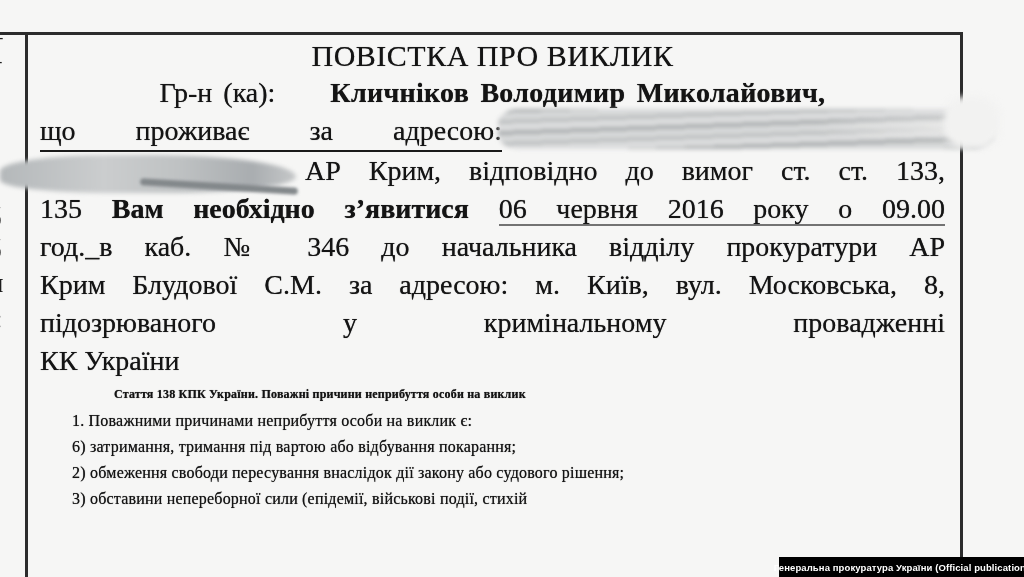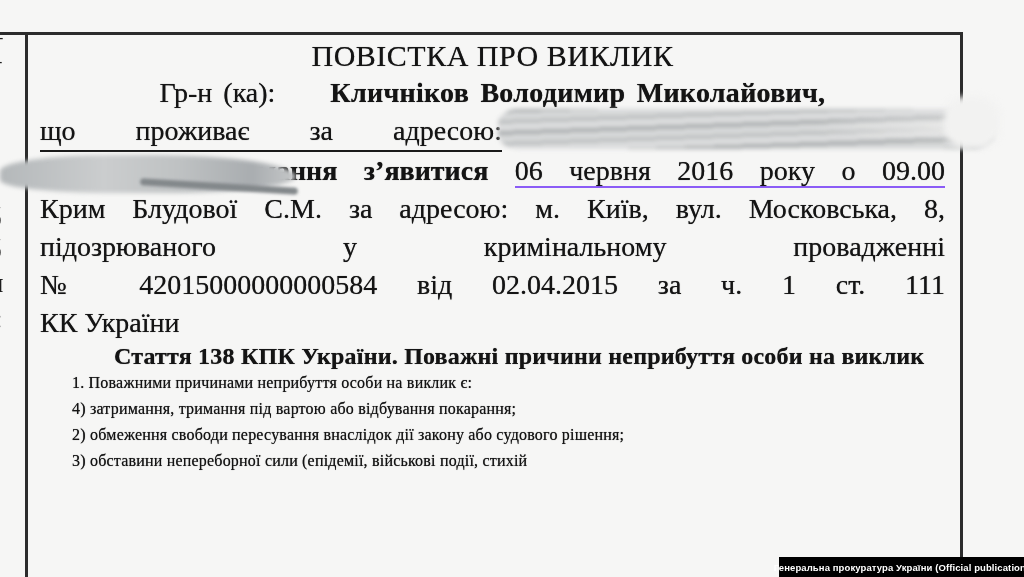--- a/index.html
+++ b/index.html
@@ -134,6 +134,7 @@
       <span class="addr-just">що проживає за адресою:</span>
     </div>
 
+    <div class="line region-line">АР Крим, відповідно до вимог ст. ст. 133,</div>
 
     <div class="line">
       <span>135</span>

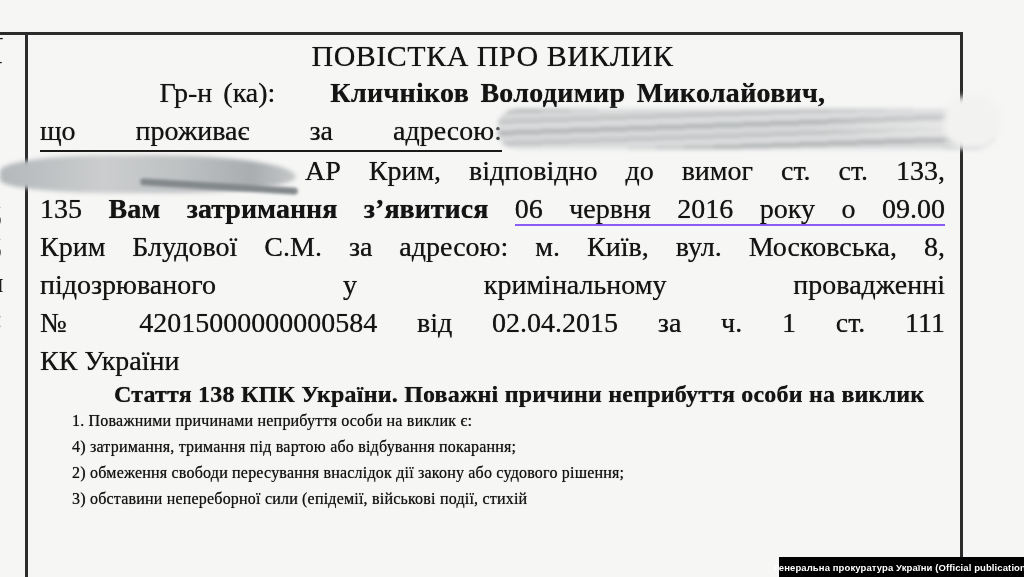--- a/index.html
+++ b/index.html
@@ -138,7 +138,7 @@
 
     <div class="line">
       <span>135</span>
-      <b>Вам затримання з’явитися</b>
+      <b>Вам необхідно з’явитися</b>
       <span class="u">06 червня 2016 року о 09.00</span>
     </div>
 

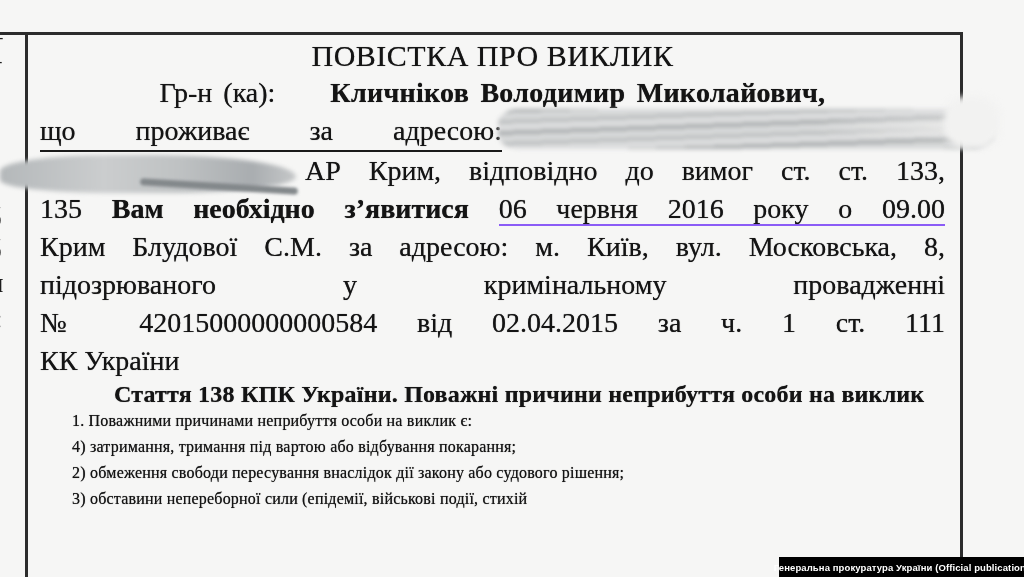--- a/index.html
+++ b/index.html
@@ -56,7 +56,7 @@
     border-bottom: 2px solid #1a1a1a; padding-bottom: 0px;
   }
   .region-line { padding-left: 265px; }
-  .u { border-bottom: 2px solid #8b5cf6; }
+  .u { border-bottom: 2px solid #737373; }
 
   .small-heading { height: 28px; line-height: 28px; font-size: 24px; font-weight: bold;
                    padding-left: 74px; text-align: left; text-align-last: left;

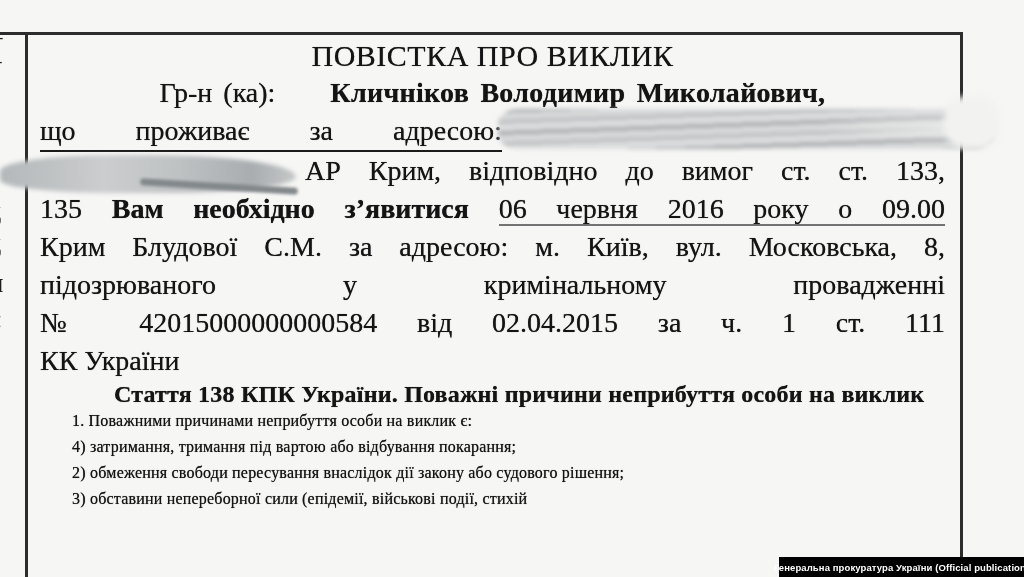--- a/index.html
+++ b/index.html
@@ -142,6 +142,7 @@
       <span class="u">06 червня 2016 року о 09.00</span>
     </div>
 
+    <div class="line">год._в каб. № 346 до начальника відділу прокуратури АР</div>
 
     <div class="line">Крим Блудової С.М. за адресою: м. Київ, вул. Московська, 8,</div>
 

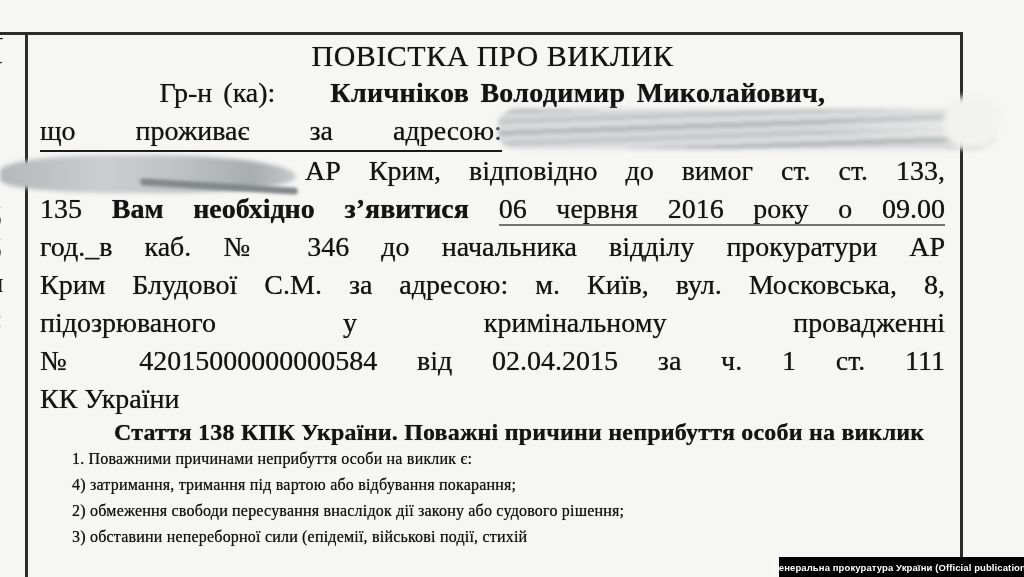--- a/index.html
+++ b/index.html
@@ -149,7 +149,6 @@
 
     <div class="line">підозрюваного у кримінальному провадженні</div>
 
-    <div class="line">№&nbsp;42015000000000584 від 02.04.2015 за ч. 1 ст. 111</div>
 
     <div class="line left">КК України</div>
 

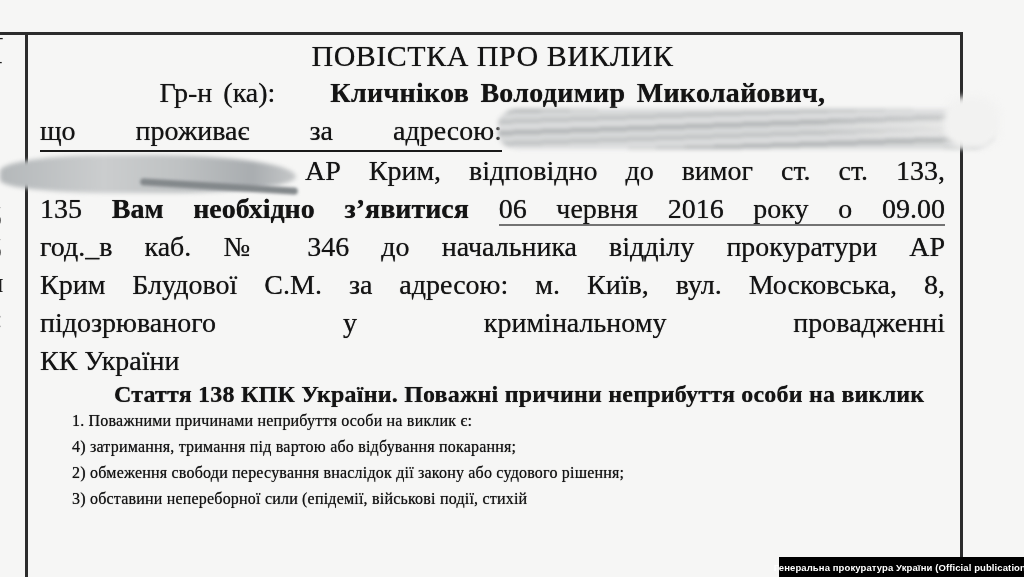--- a/index.html
+++ b/index.html
@@ -58,7 +58,7 @@
   .region-line { padding-left: 265px; }
   .u { border-bottom: 2px solid #737373; }
 
-  .small-heading { height: 28px; line-height: 28px; font-size: 24px; font-weight: bold;
+  .small-heading { height: 28px; line-height: 28px; font-size: 12px; font-weight: bold;
                    padding-left: 74px; text-align: left; text-align-last: left;
                    letter-spacing: 0.2px; }
   .small-line { height: 26px; line-height: 26px; font-size: 16px; padding-left: 32px;

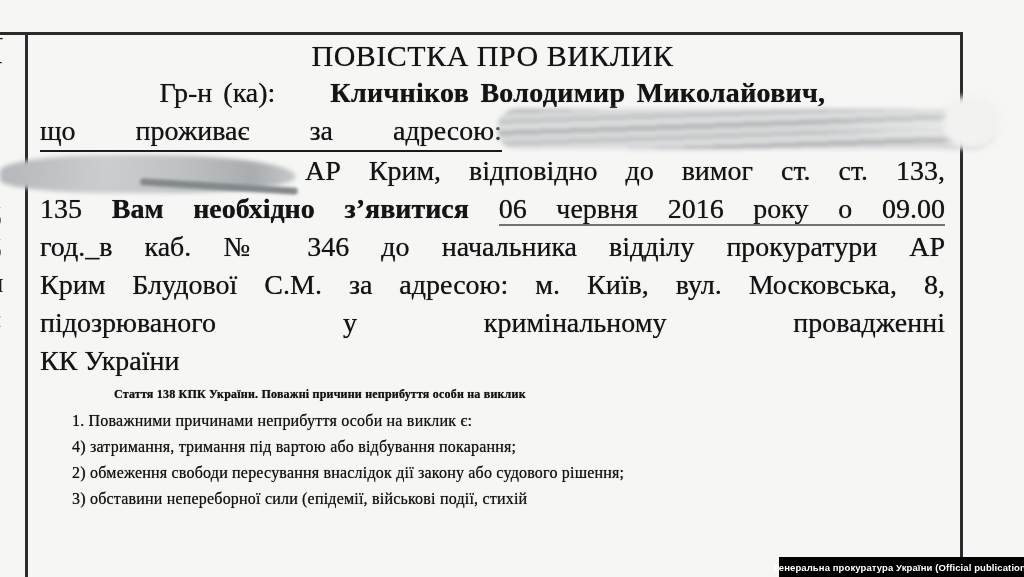--- a/index.html
+++ b/index.html
@@ -155,7 +155,7 @@
     <div class="small-heading">Стаття 138 КПК України. Поважні причини неприбуття особи на виклик</div>
 
     <div class="small-line">1. Поважними причинами неприбуття особи на виклик є:</div>
-    <div class="small-line">4) затримання, тримання під вартою або відбування покарання;</div>
+    <div class="small-line">6) затримання, тримання під вартою або відбування покарання;</div>
     <div class="small-line">2) обмеження свободи пересування внаслідок дії закону або судового рішення;</div>
     <div class="small-line">3) обставини непереборної сили (епідемії, військові події, стихій</div>
 

